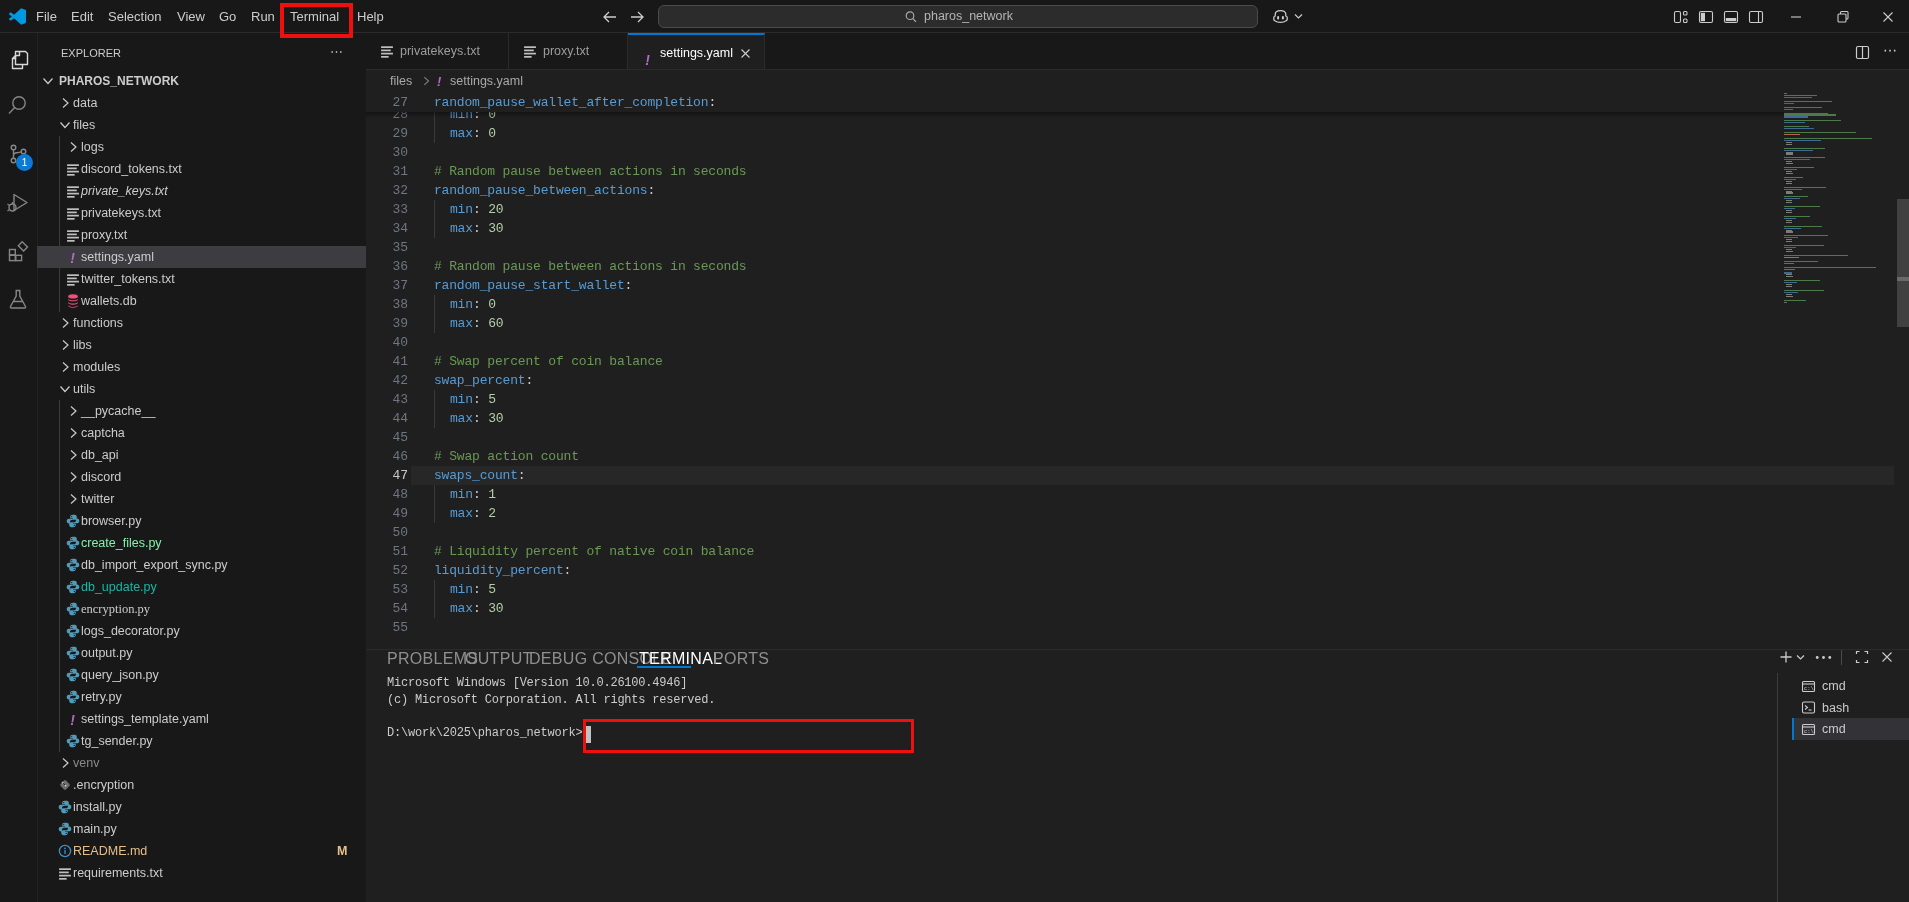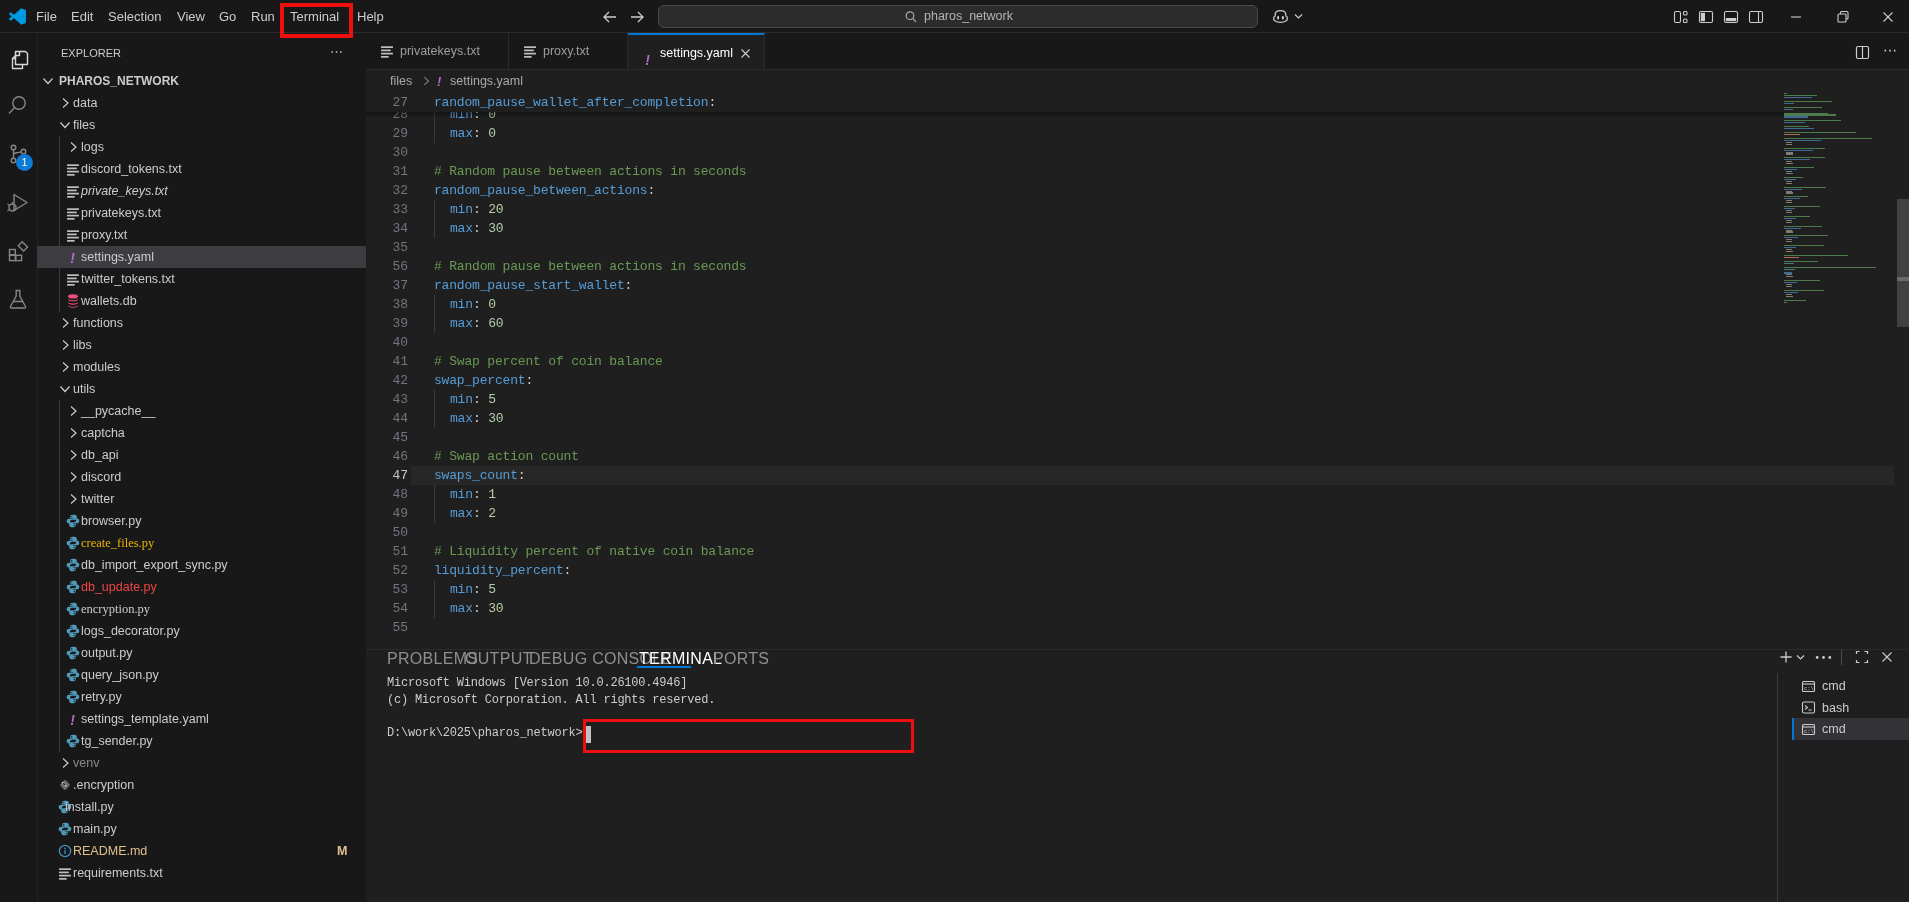--- a/index.html
+++ b/index.html
@@ -475,7 +475,7 @@
 <div class="codeline" style="left:450px;top:218.5px;"><span class="ck">max</span><span class="cp">: </span><span class="cv">30</span></div>
 <div class="abs" style="left:434px;top:218.5px;width:1px;height:19px;background:#3a3a3a;"></div>
 <div class="lnum" style="left:366px;top:237.5px;color:#6e7681;">35</div>
-<div class="lnum" style="left:366px;top:256.5px;color:#6e7681;">56</div>
+<div class="lnum" style="left:366px;top:256.5px;color:#6e7681;">36</div>
 <div class="codeline" style="left:434px;top:256.5px;"><span class="cc"># Random pause between actions in seconds</span></div>
 <div class="lnum" style="left:366px;top:275.5px;color:#6e7681;">37</div>
 <div class="codeline" style="left:434px;top:275.5px;"><span class="ck">random_pause_start_wallet</span><span class="cp">:</span></div>

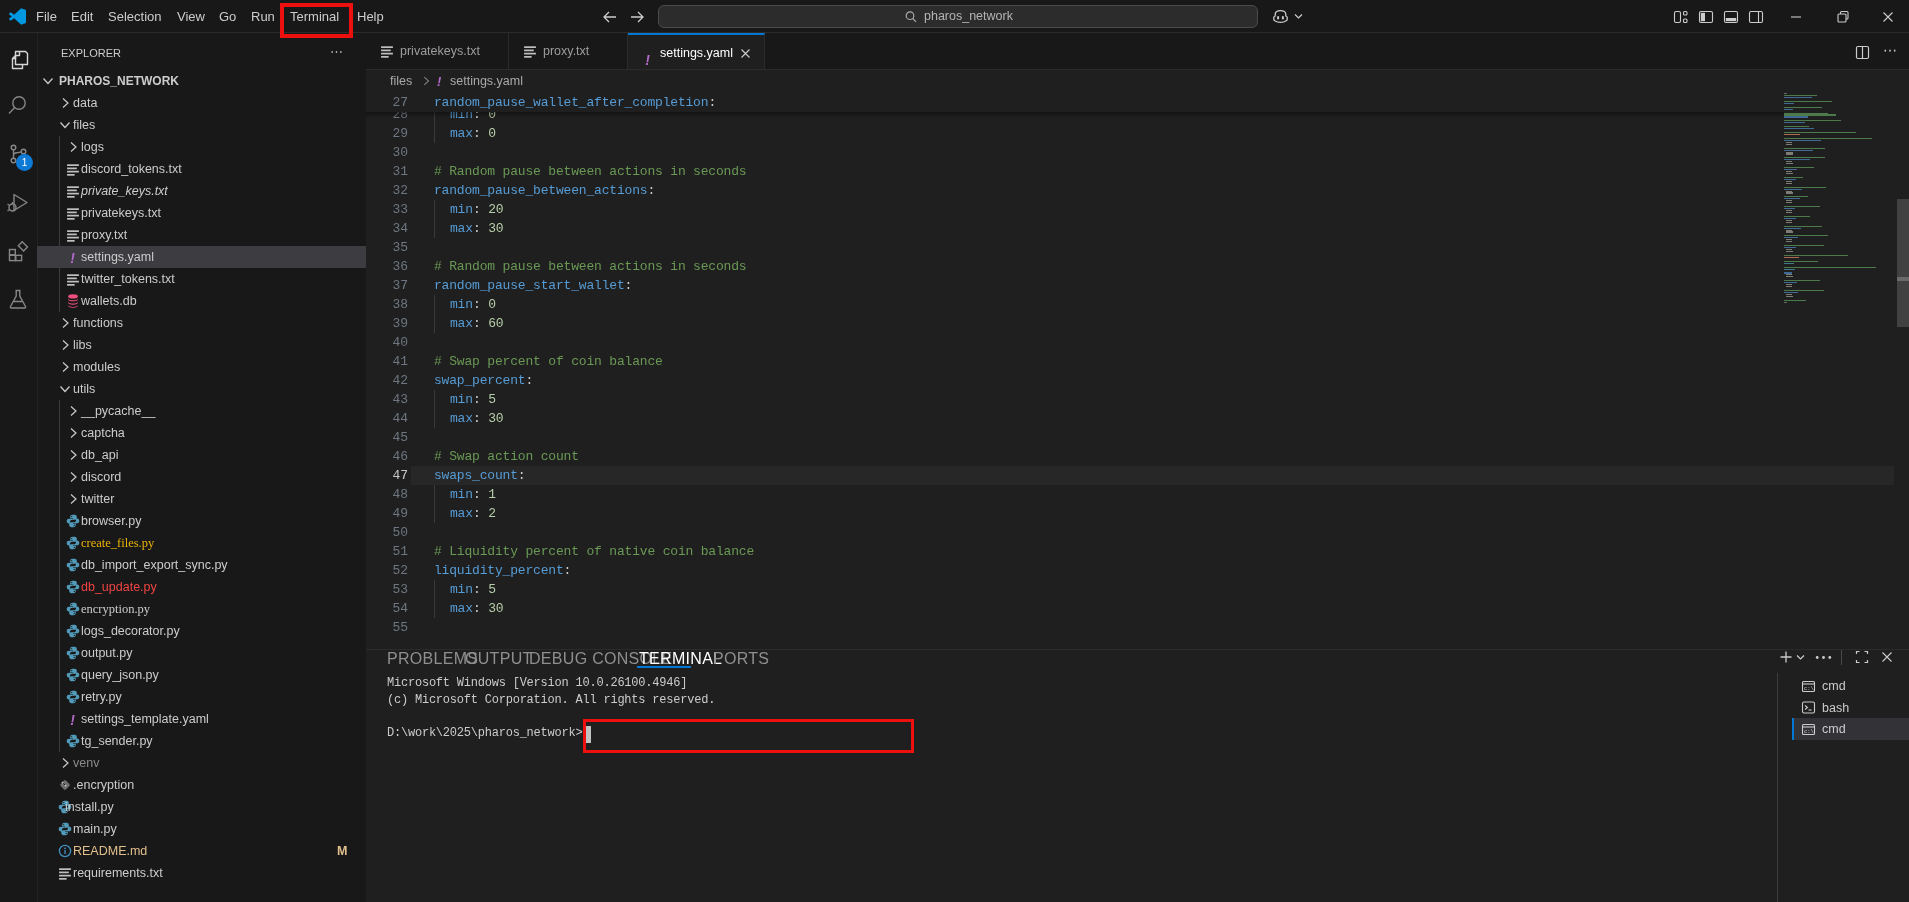--- a/index.html
+++ b/index.html
@@ -279,7 +279,7 @@
         <path d="M7.2 13.2 C9.1 13.2 9.8 12.3 9.8 11.1 L9.8 9.8 L7 9.8 L7 9.3 L11 9.3 C12.3 9.3 13.3 8.4 13.3 7 C13.3 5.6 12.5 4.6 11.2 4.6 L10 4.6 L10 6.2 C10 7.5 8.9 8.3 7.7 8.3 L5 8.3 C4 8.3 3.2 9.1 3.2 10.1 L3.2 11.1 C3.2 12.3 4.2 13.2 5.2 13.2 Z M8.3 12.1 A0.65 0.65 0 1 1 8.3 10.8 A0.65 0.65 0 0 1 8.3 12.1 Z"></path>
       </g>
     </svg>
-    <span style="position:absolute;left:44px;color:#eab308;font-family:Liberation Serif, serif;">create_files.py</span>
+    <span style="position:absolute;left:44px;color:#86efac;">create_files.py</span>
   </div>
 <div class="trow" style="left:37px;top:554px;">
     <svg class="chev" style="left:29px;top:4px" width="14" height="14" viewBox="0 0 14 14">

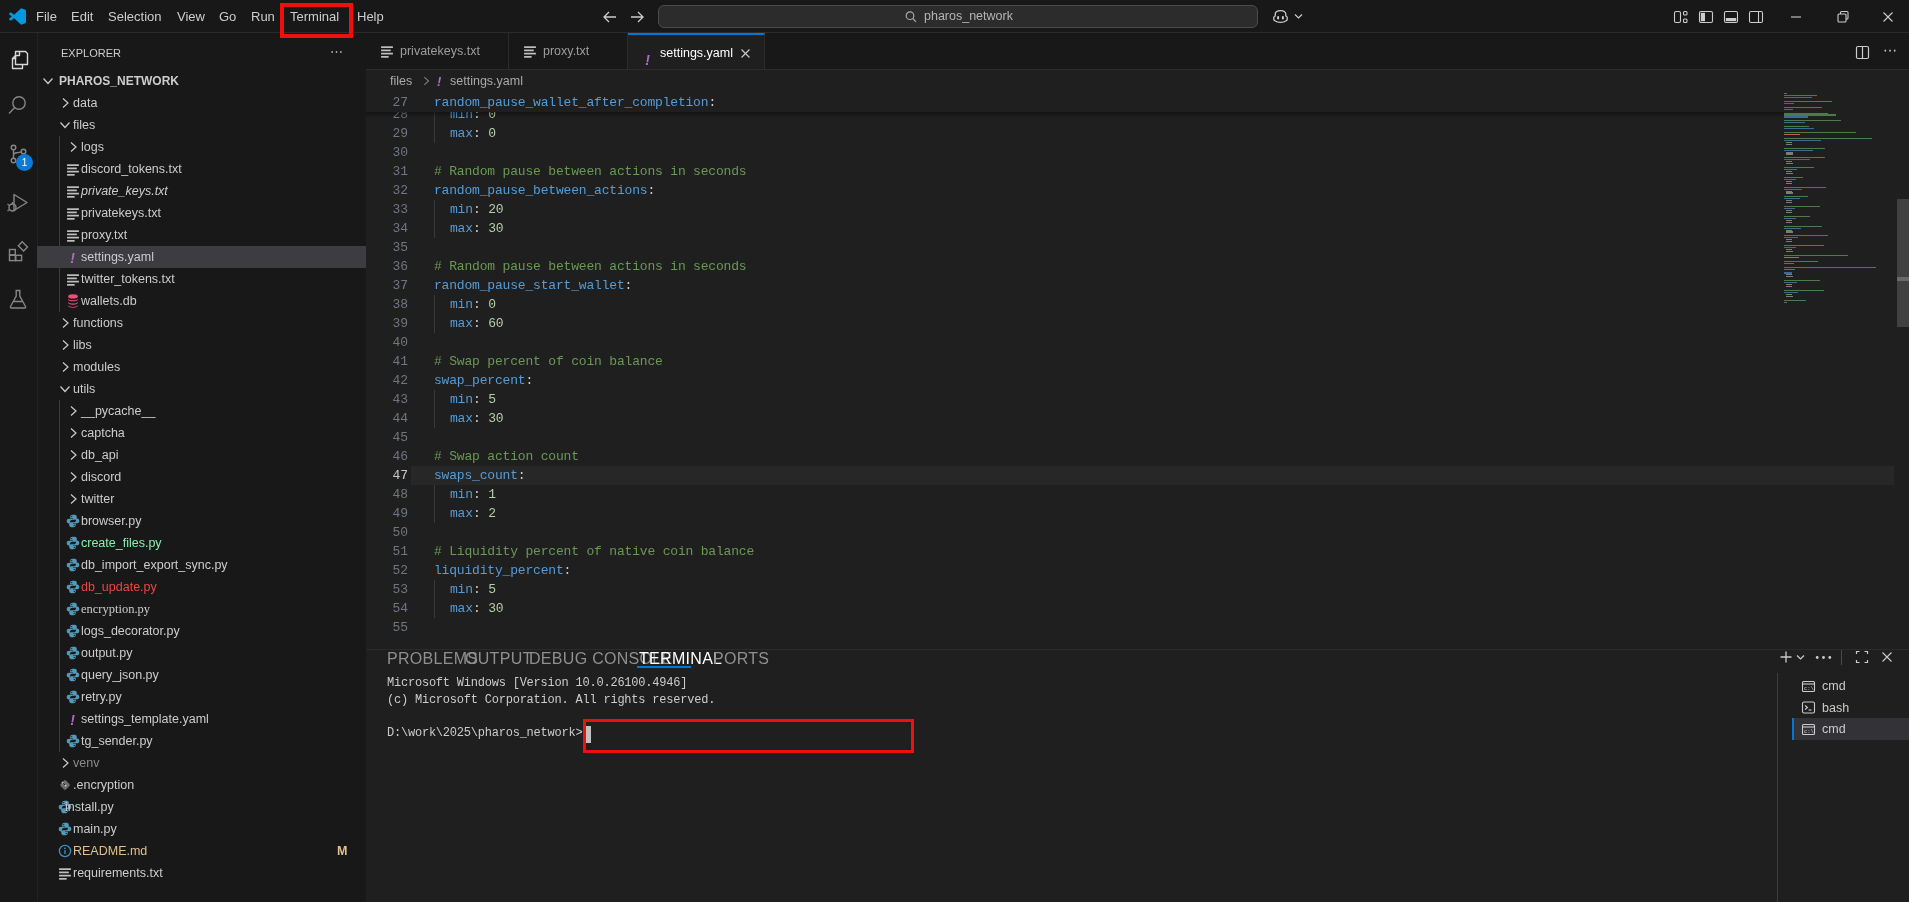--- a/index.html
+++ b/index.html
@@ -297,7 +297,7 @@
         <path d="M7.2 13.2 C9.1 13.2 9.8 12.3 9.8 11.1 L9.8 9.8 L7 9.8 L7 9.3 L11 9.3 C12.3 9.3 13.3 8.4 13.3 7 C13.3 5.6 12.5 4.6 11.2 4.6 L10 4.6 L10 6.2 C10 7.5 8.9 8.3 7.7 8.3 L5 8.3 C4 8.3 3.2 9.1 3.2 10.1 L3.2 11.1 C3.2 12.3 4.2 13.2 5.2 13.2 Z M8.3 12.1 A0.65 0.65 0 1 1 8.3 10.8 A0.65 0.65 0 0 1 8.3 12.1 Z"></path>
       </g>
     </svg>
-    <span style="position:absolute;left:44px;color:#ef4444;">db_update.py</span>
+    <span style="position:absolute;left:44px;color:#14b8a6;">db_update.py</span>
   </div>
 <div class="trow" style="left:37px;top:598px;font-family:Liberation Serif, serif;">
     <svg class="chev" style="left:29px;top:4px" width="14" height="14" viewBox="0 0 14 14">

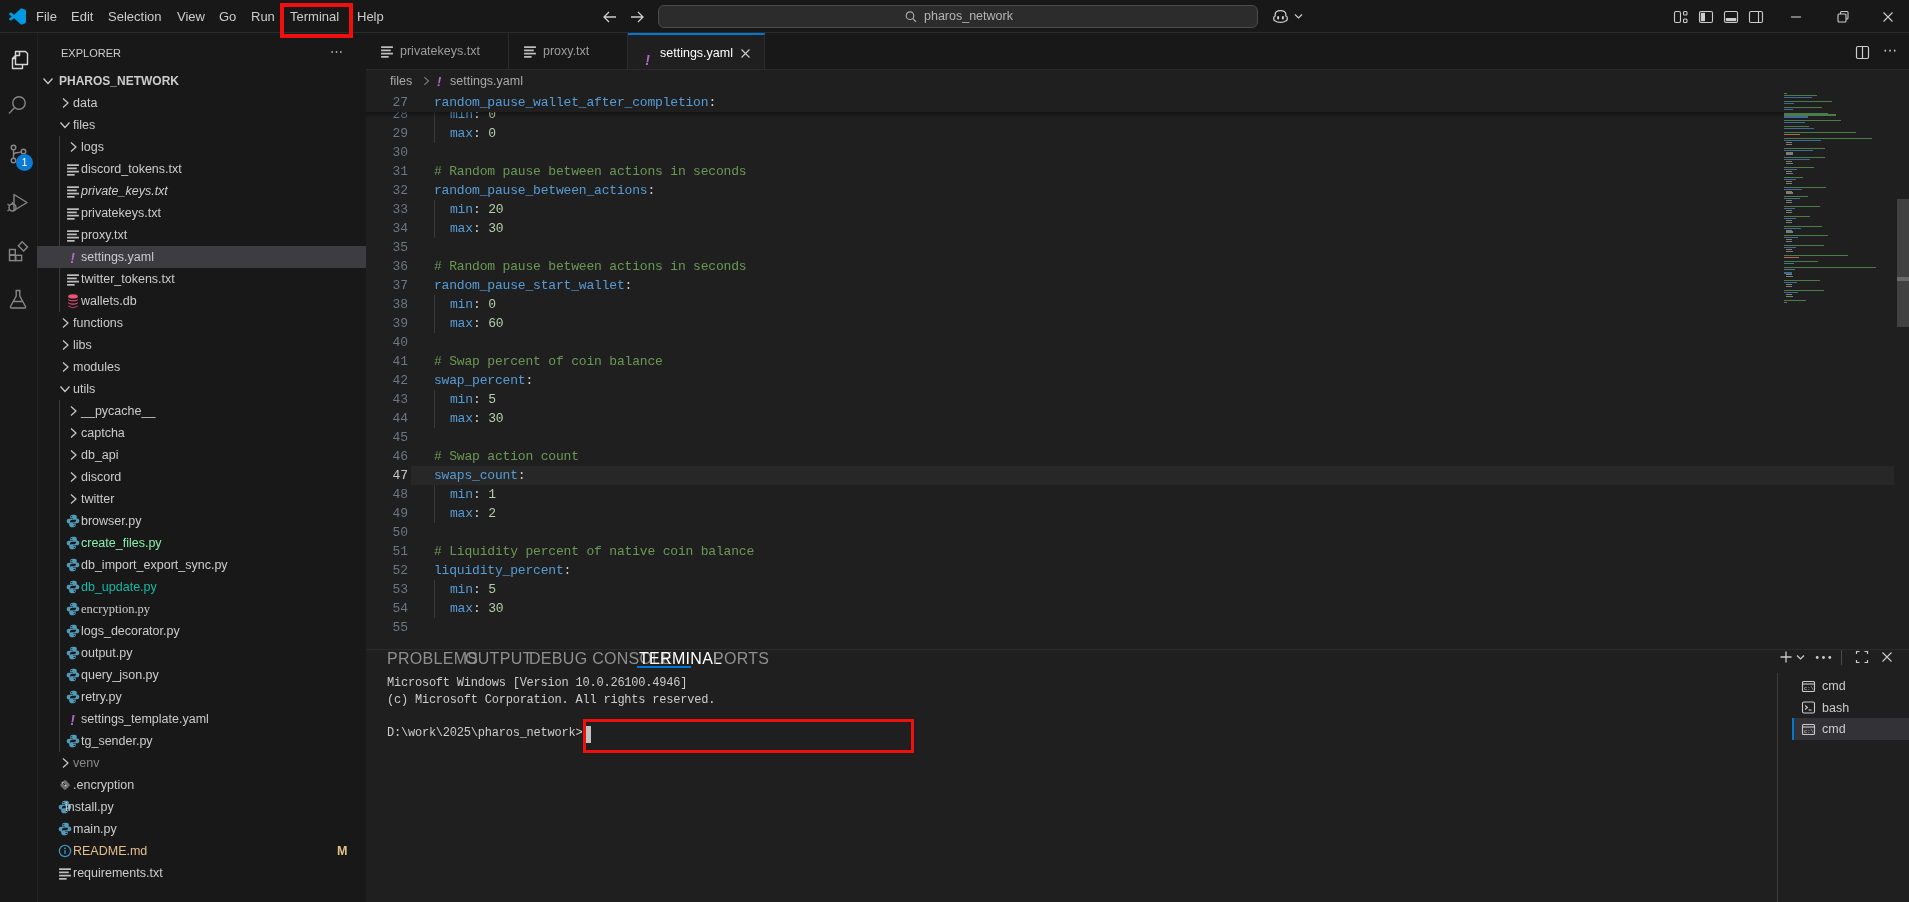--- a/index.html
+++ b/index.html
@@ -381,7 +381,7 @@
         <path d="M7.2 13.2 C9.1 13.2 9.8 12.3 9.8 11.1 L9.8 9.8 L7 9.8 L7 9.3 L11 9.3 C12.3 9.3 13.3 8.4 13.3 7 C13.3 5.6 12.5 4.6 11.2 4.6 L10 4.6 L10 6.2 C10 7.5 8.9 8.3 7.7 8.3 L5 8.3 C4 8.3 3.2 9.1 3.2 10.1 L3.2 11.1 C3.2 12.3 4.2 13.2 5.2 13.2 Z M8.3 12.1 A0.65 0.65 0 1 1 8.3 10.8 A0.65 0.65 0 0 1 8.3 12.1 Z"></path>
       </g>
     </svg>
-    <span style="position:absolute;left:28px;color:#cccccc;">install.py</span>
+    <span style="position:absolute;left:36px;color:#cccccc;">install.py</span>
   </div>
 <div class="trow" style="left:37px;top:818px;">
     <svg class="chev" style="left:21px;top:4px" width="14" height="14" viewBox="0 0 14 14">

